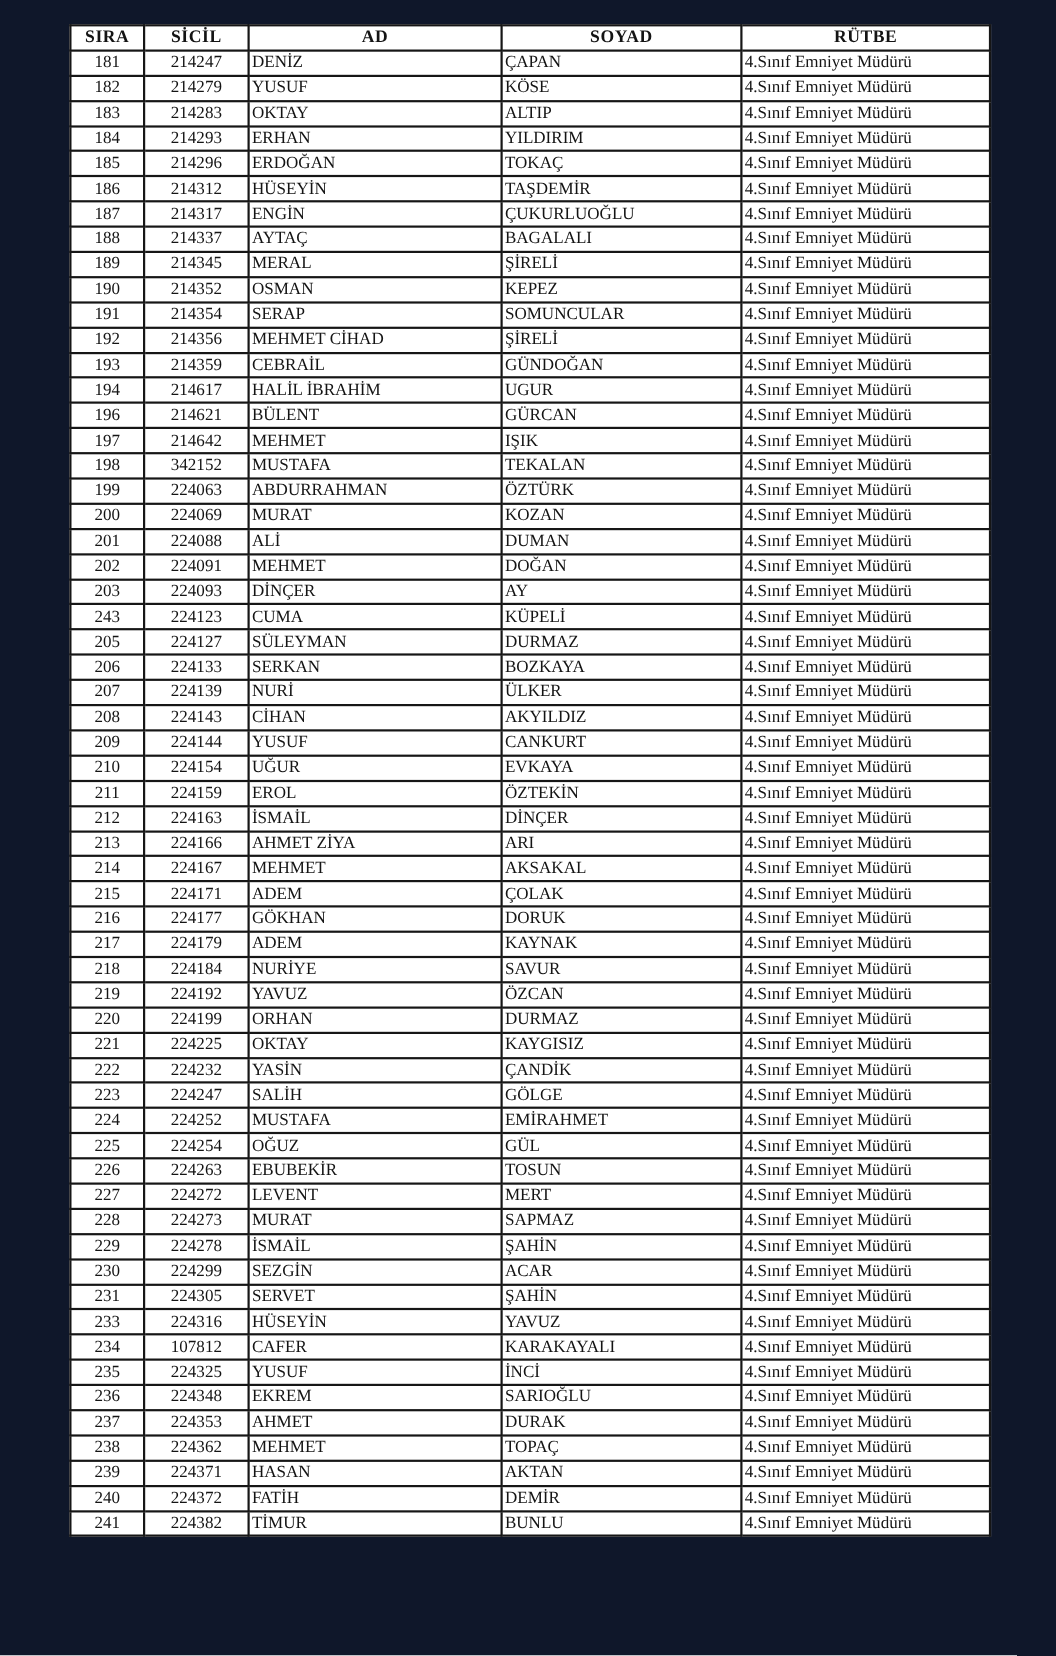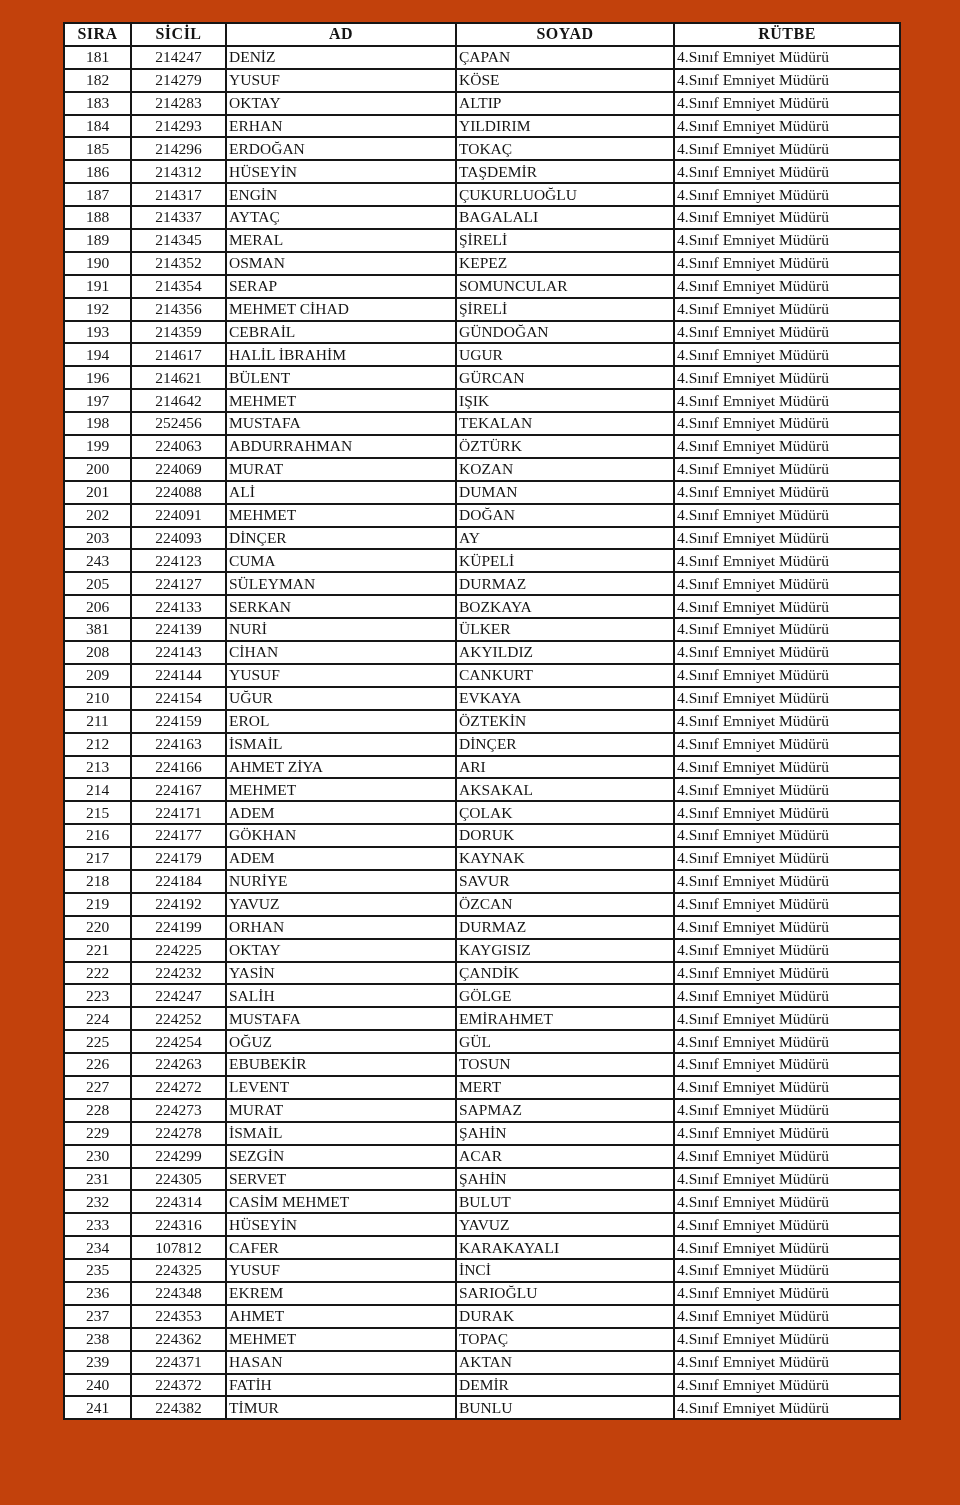--- a/index.html
+++ b/index.html
@@ -14,7 +14,7 @@
     position: relative;
     width: 960px;
     height: 1505px;
-    background: #c2410c;
+    background: #0f172a;
     overflow: hidden;
   }
   table.roster {

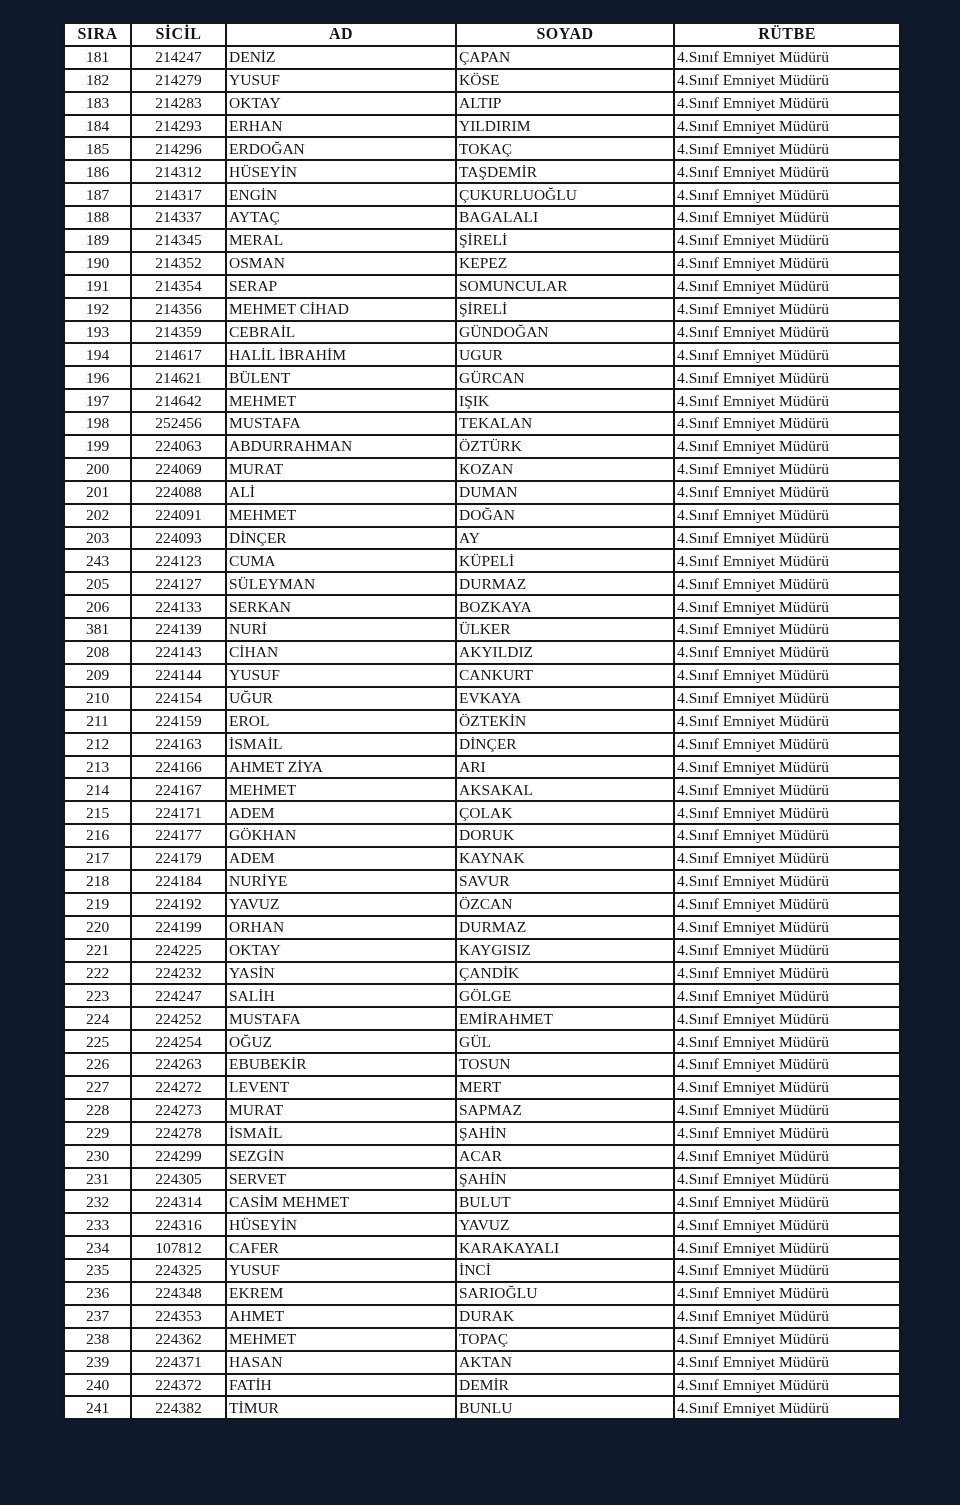--- a/index.html
+++ b/index.html
@@ -193,7 +193,7 @@
         </tr>
         <tr>
           <td class="c0">198</td>
-          <td class="c1">252456</td>
+          <td class="c1">342152</td>
           <td class="c2">MUSTAFA</td>
           <td class="c3">TEKALAN</td>
           <td class="c4">4.Sınıf Emniyet Müdürü</td>

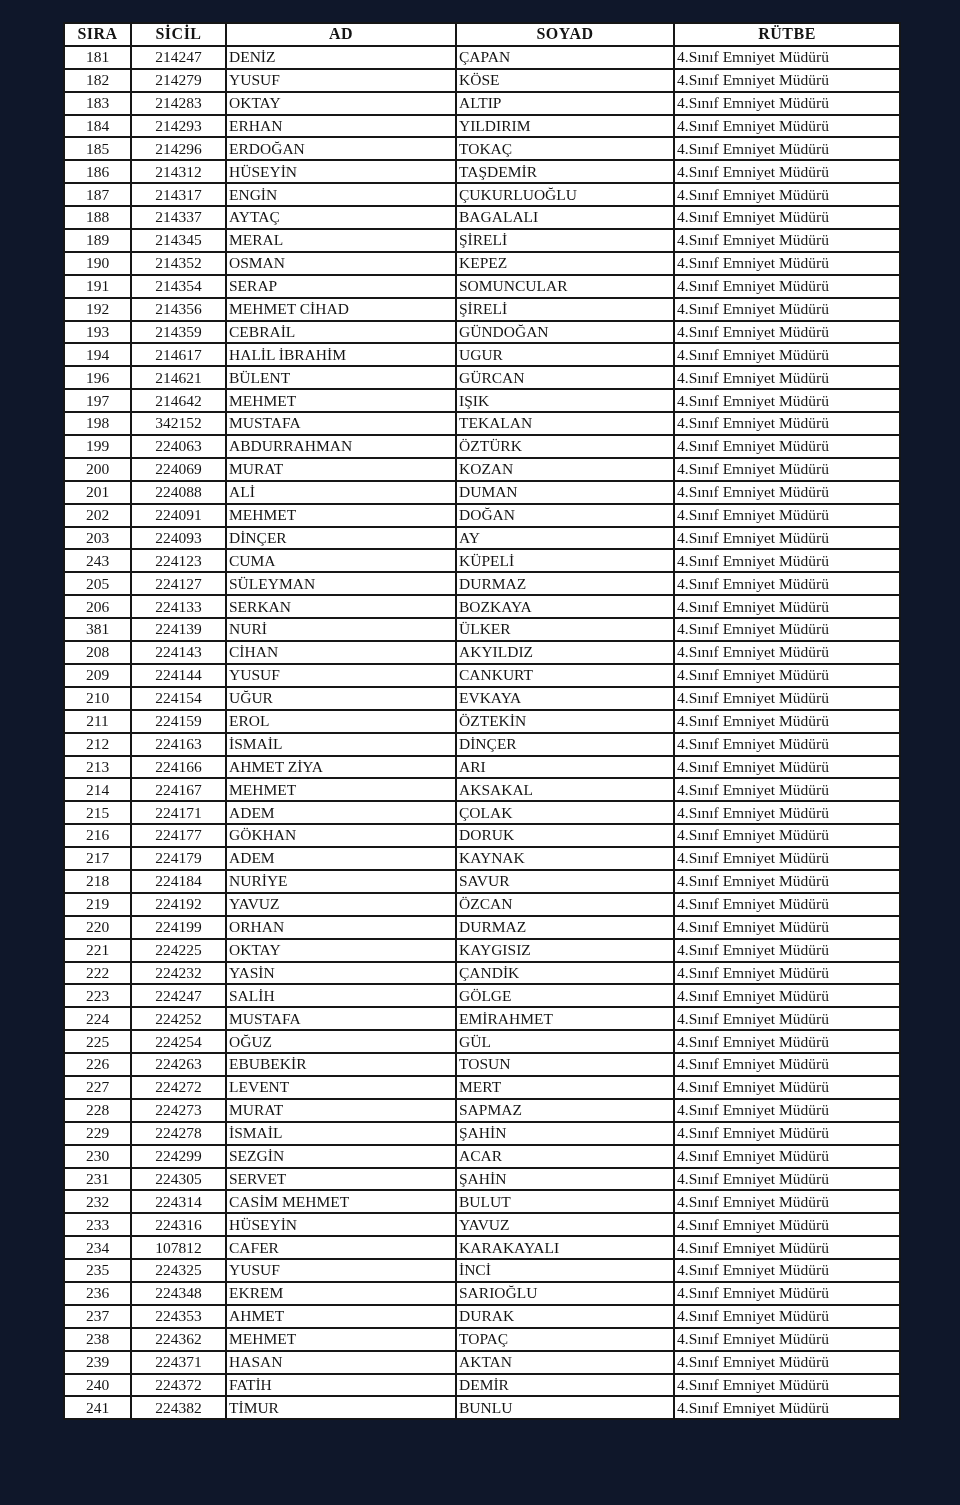--- a/index.html
+++ b/index.html
@@ -255,7 +255,7 @@
           <td class="c4">4.Sınıf Emniyet Müdürü</td>
         </tr>
         <tr>
-          <td class="c0">381</td>
+          <td class="c0">207</td>
           <td class="c1">224139</td>
           <td class="c2">NURİ</td>
           <td class="c3">ÜLKER</td>

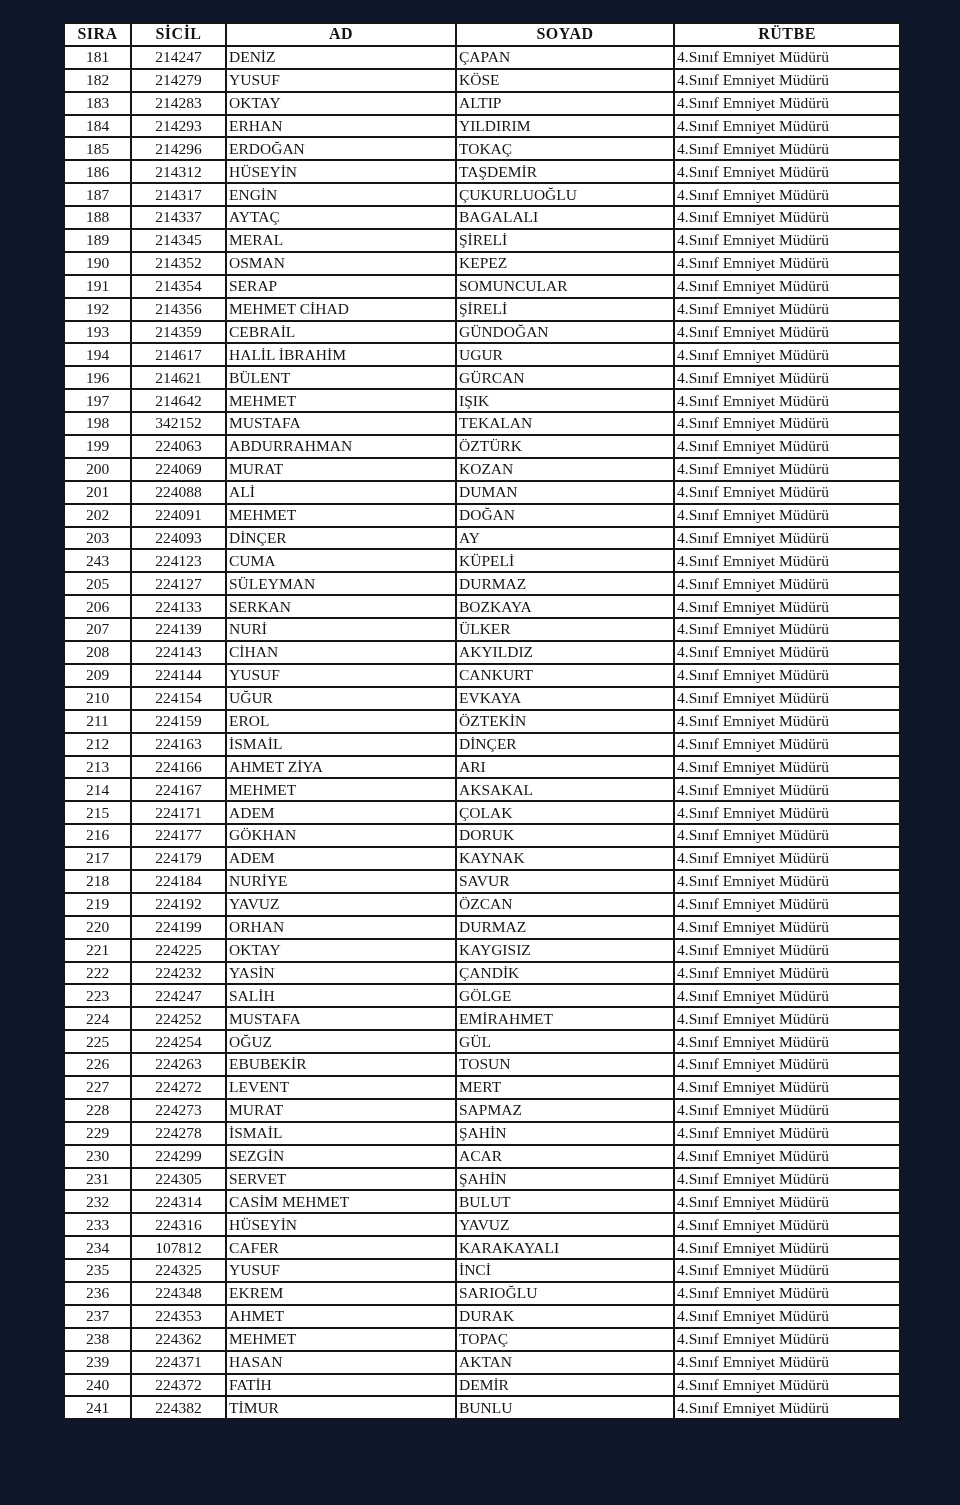--- a/index.html
+++ b/index.html
@@ -430,13 +430,6 @@
           <td class="c4">4.Sınıf Emniyet Müdürü</td>
         </tr>
         <tr>
-          <td class="c0">232</td>
-          <td class="c1">224314</td>
-          <td class="c2">CASİM MEHMET</td>
-          <td class="c3">BULUT</td>
-          <td class="c4">4.Sınıf Emniyet Müdürü</td>
-        </tr>
-        <tr>
           <td class="c0">233</td>
           <td class="c1">224316</td>
           <td class="c2">HÜSEYİN</td>

